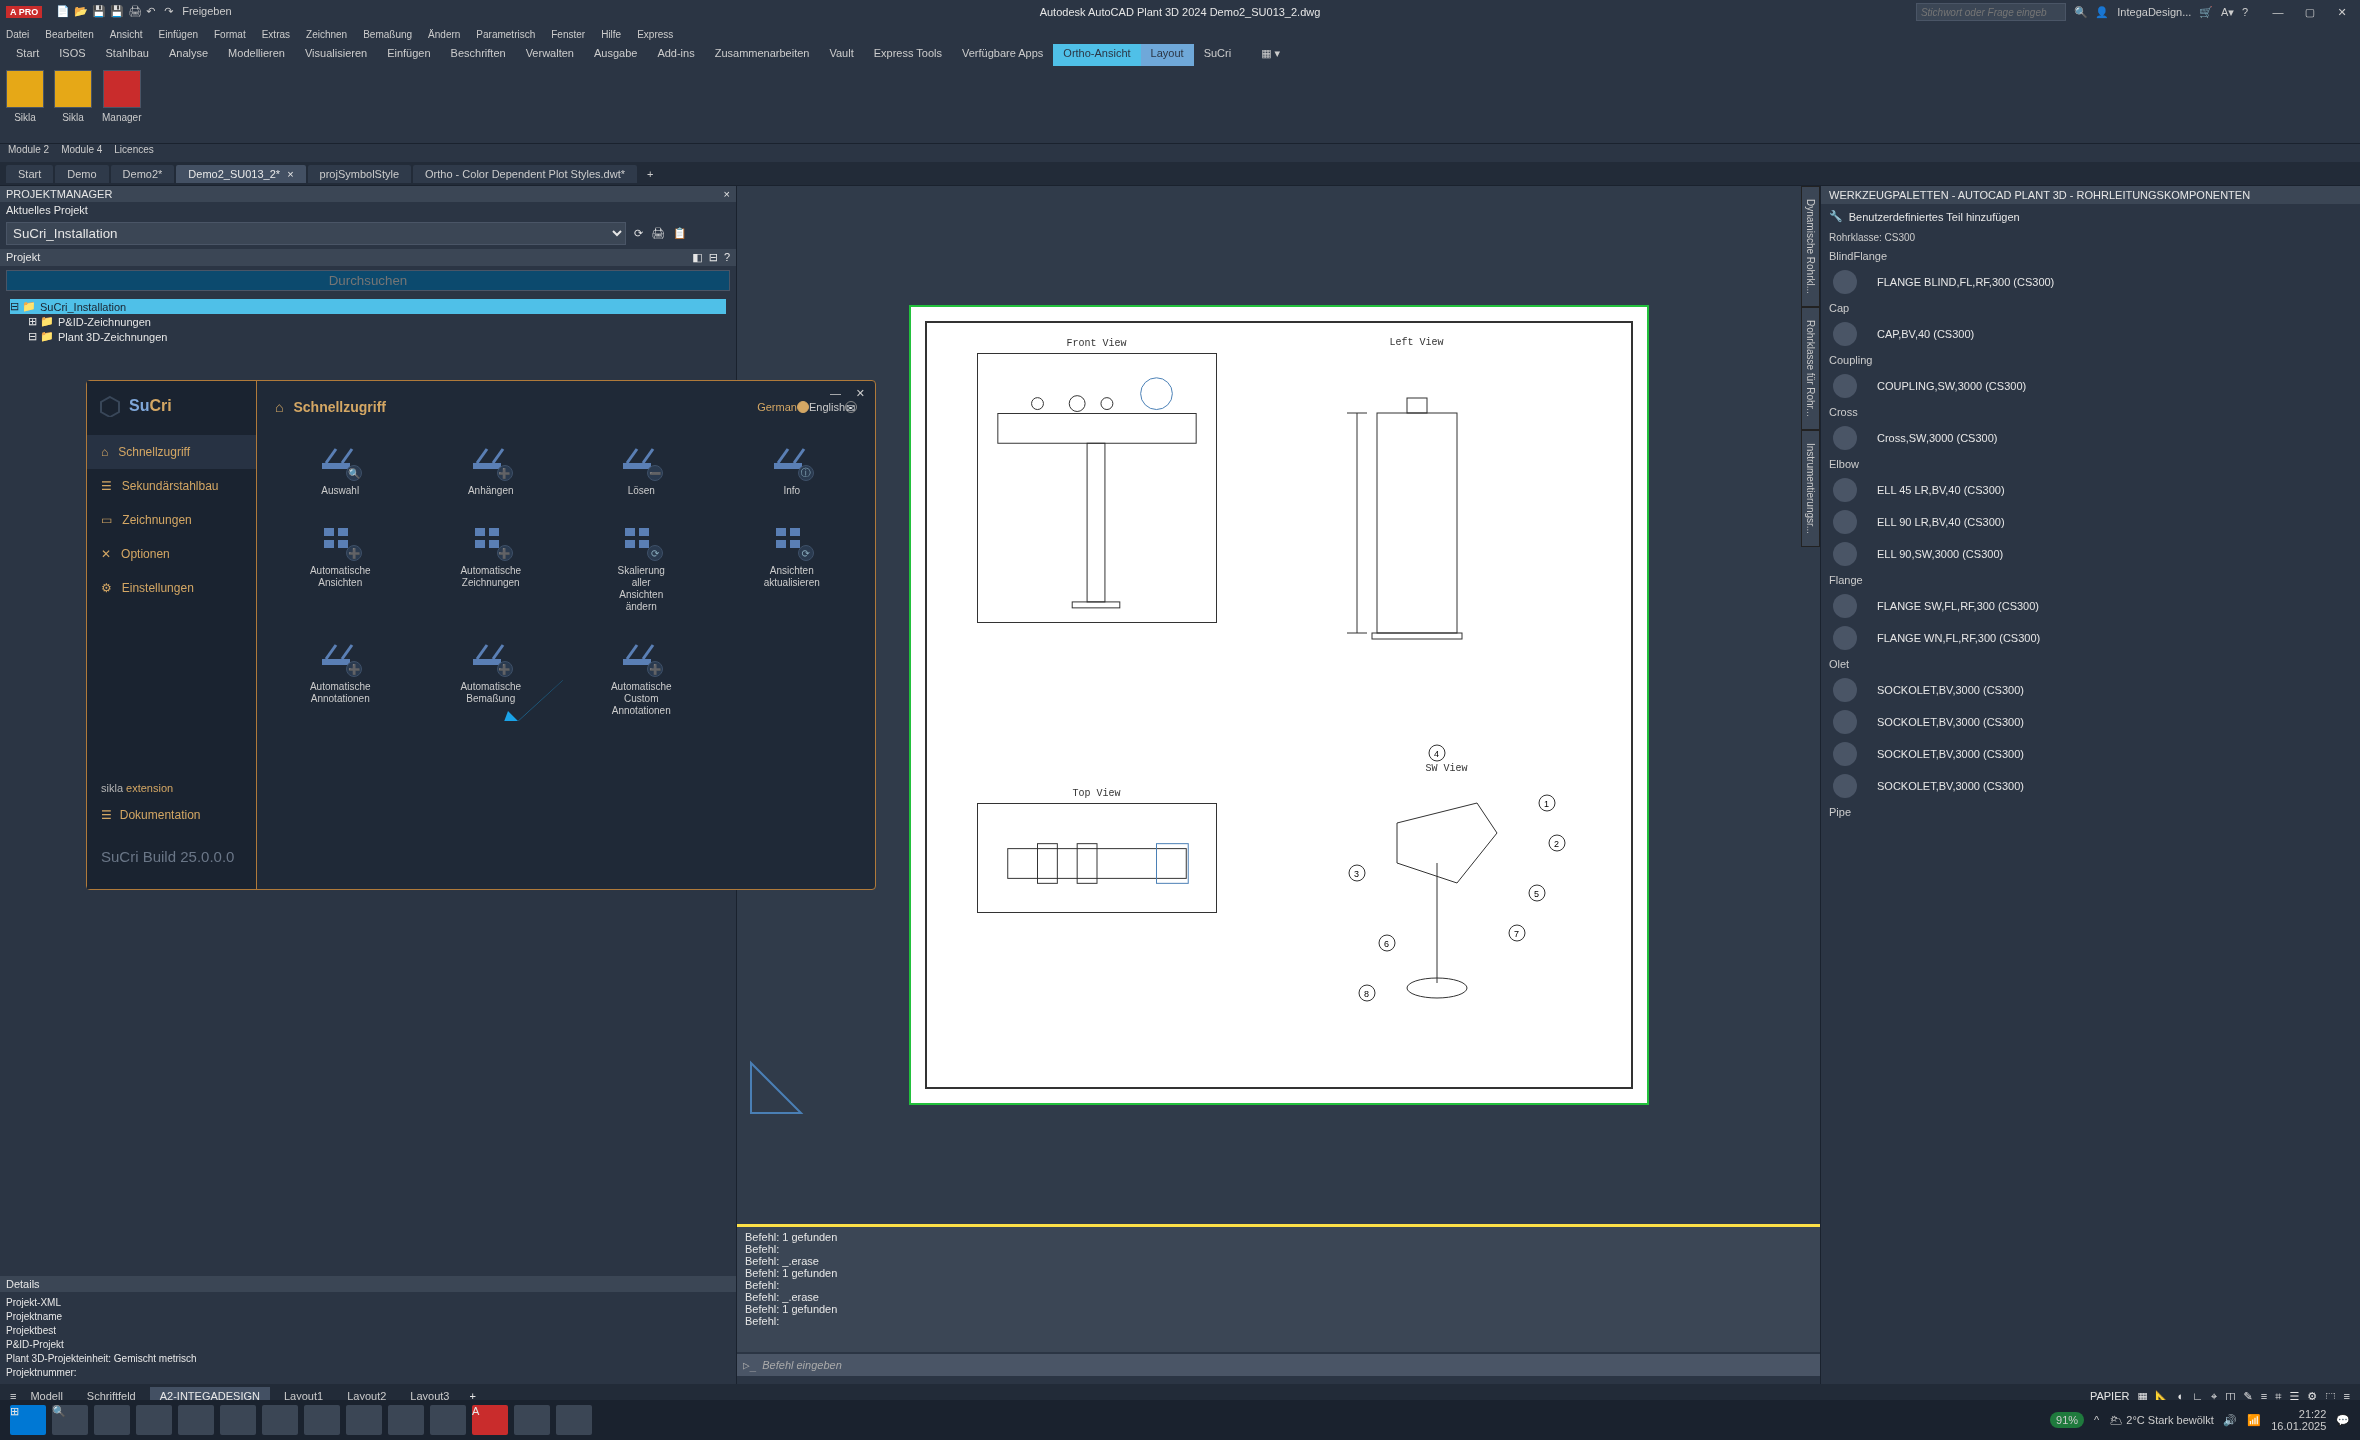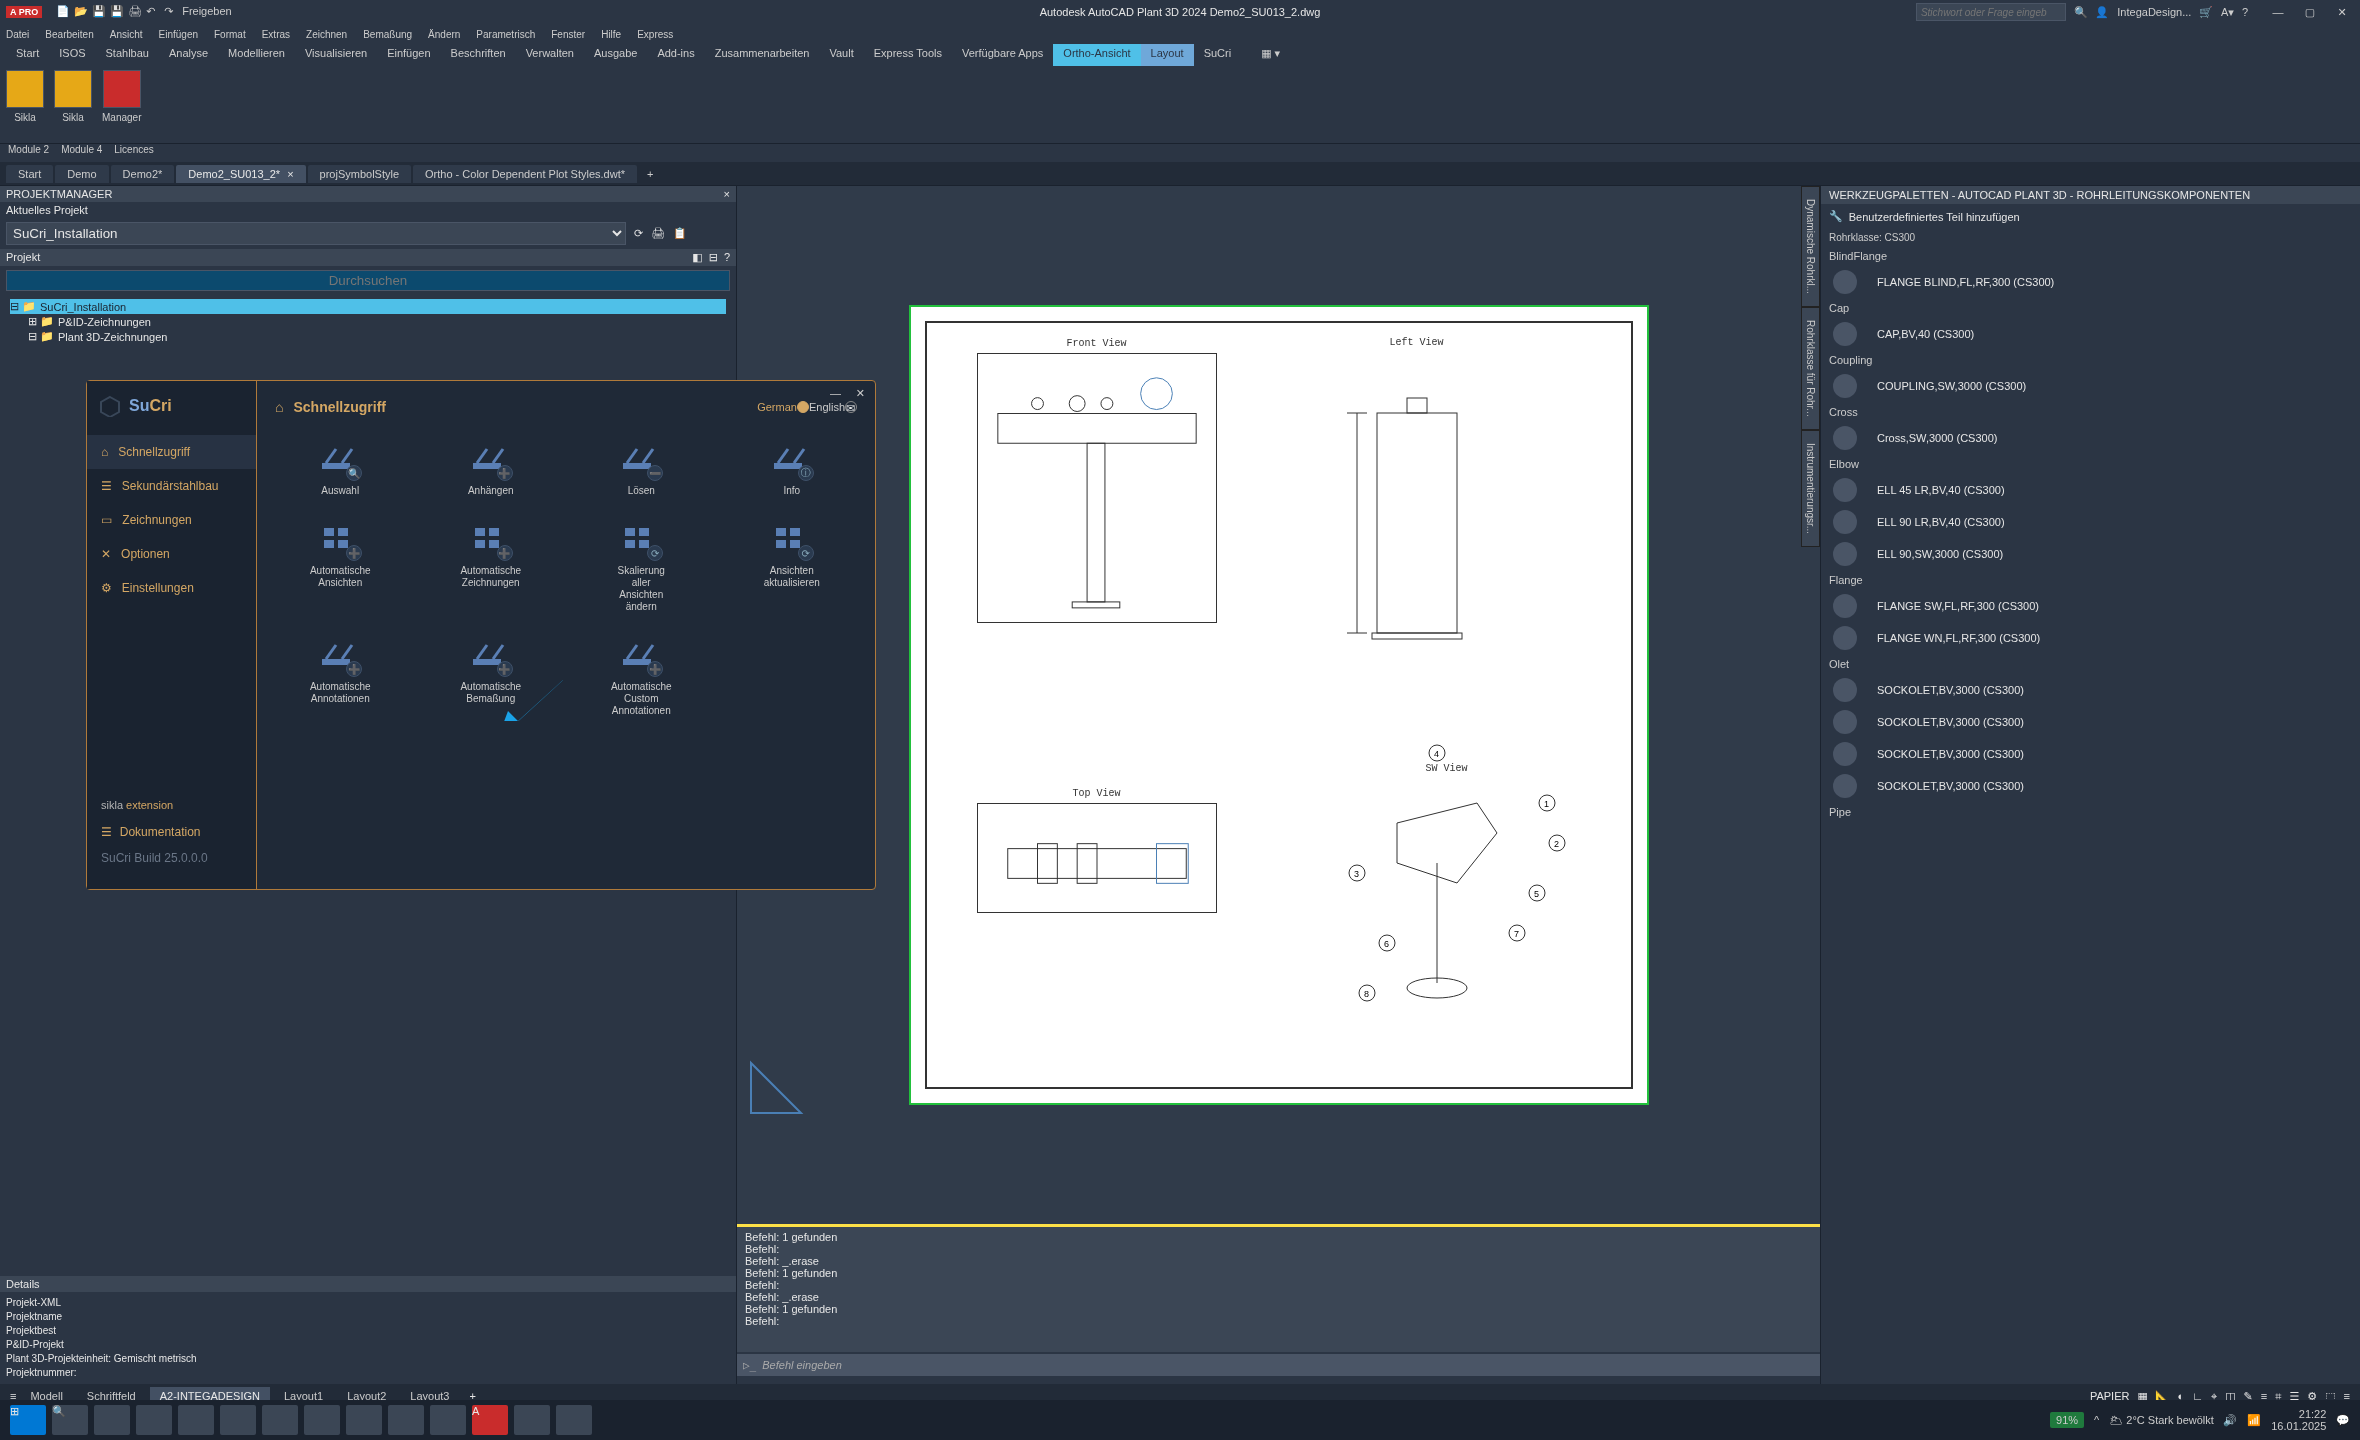--- a/index.html
+++ b/index.html
@@ -90,7 +90,7 @@
 .sucri .sc-foot .sikla { color: #b4b4b4; }
 .sucri .sc-foot .ext { color: #d4a764; }
 .sucri .sc-foot .doku { display: flex; gap: 8px; margin-top: 14px; color: #d4a764; font-size: 12px; }
-.sucri .sc-foot .build { font-size: 12px; color: #6a7687; margin-top: 12px; }
+.sucri .sc-foot .build { font-size: 15px; color: #6a7687; margin-top: 26px; }
 .sucri .sc-main { flex: 1; position: relative; padding: 18px; }
 .sucri .sc-titlebar { display: flex; justify-content: space-between; align-items: center; margin-bottom: 20px; }
 .sucri .sc-titlebar .t { display: flex; align-items: center; gap: 10px; color: #d4a764; font-size: 14px; font-weight: 600; }

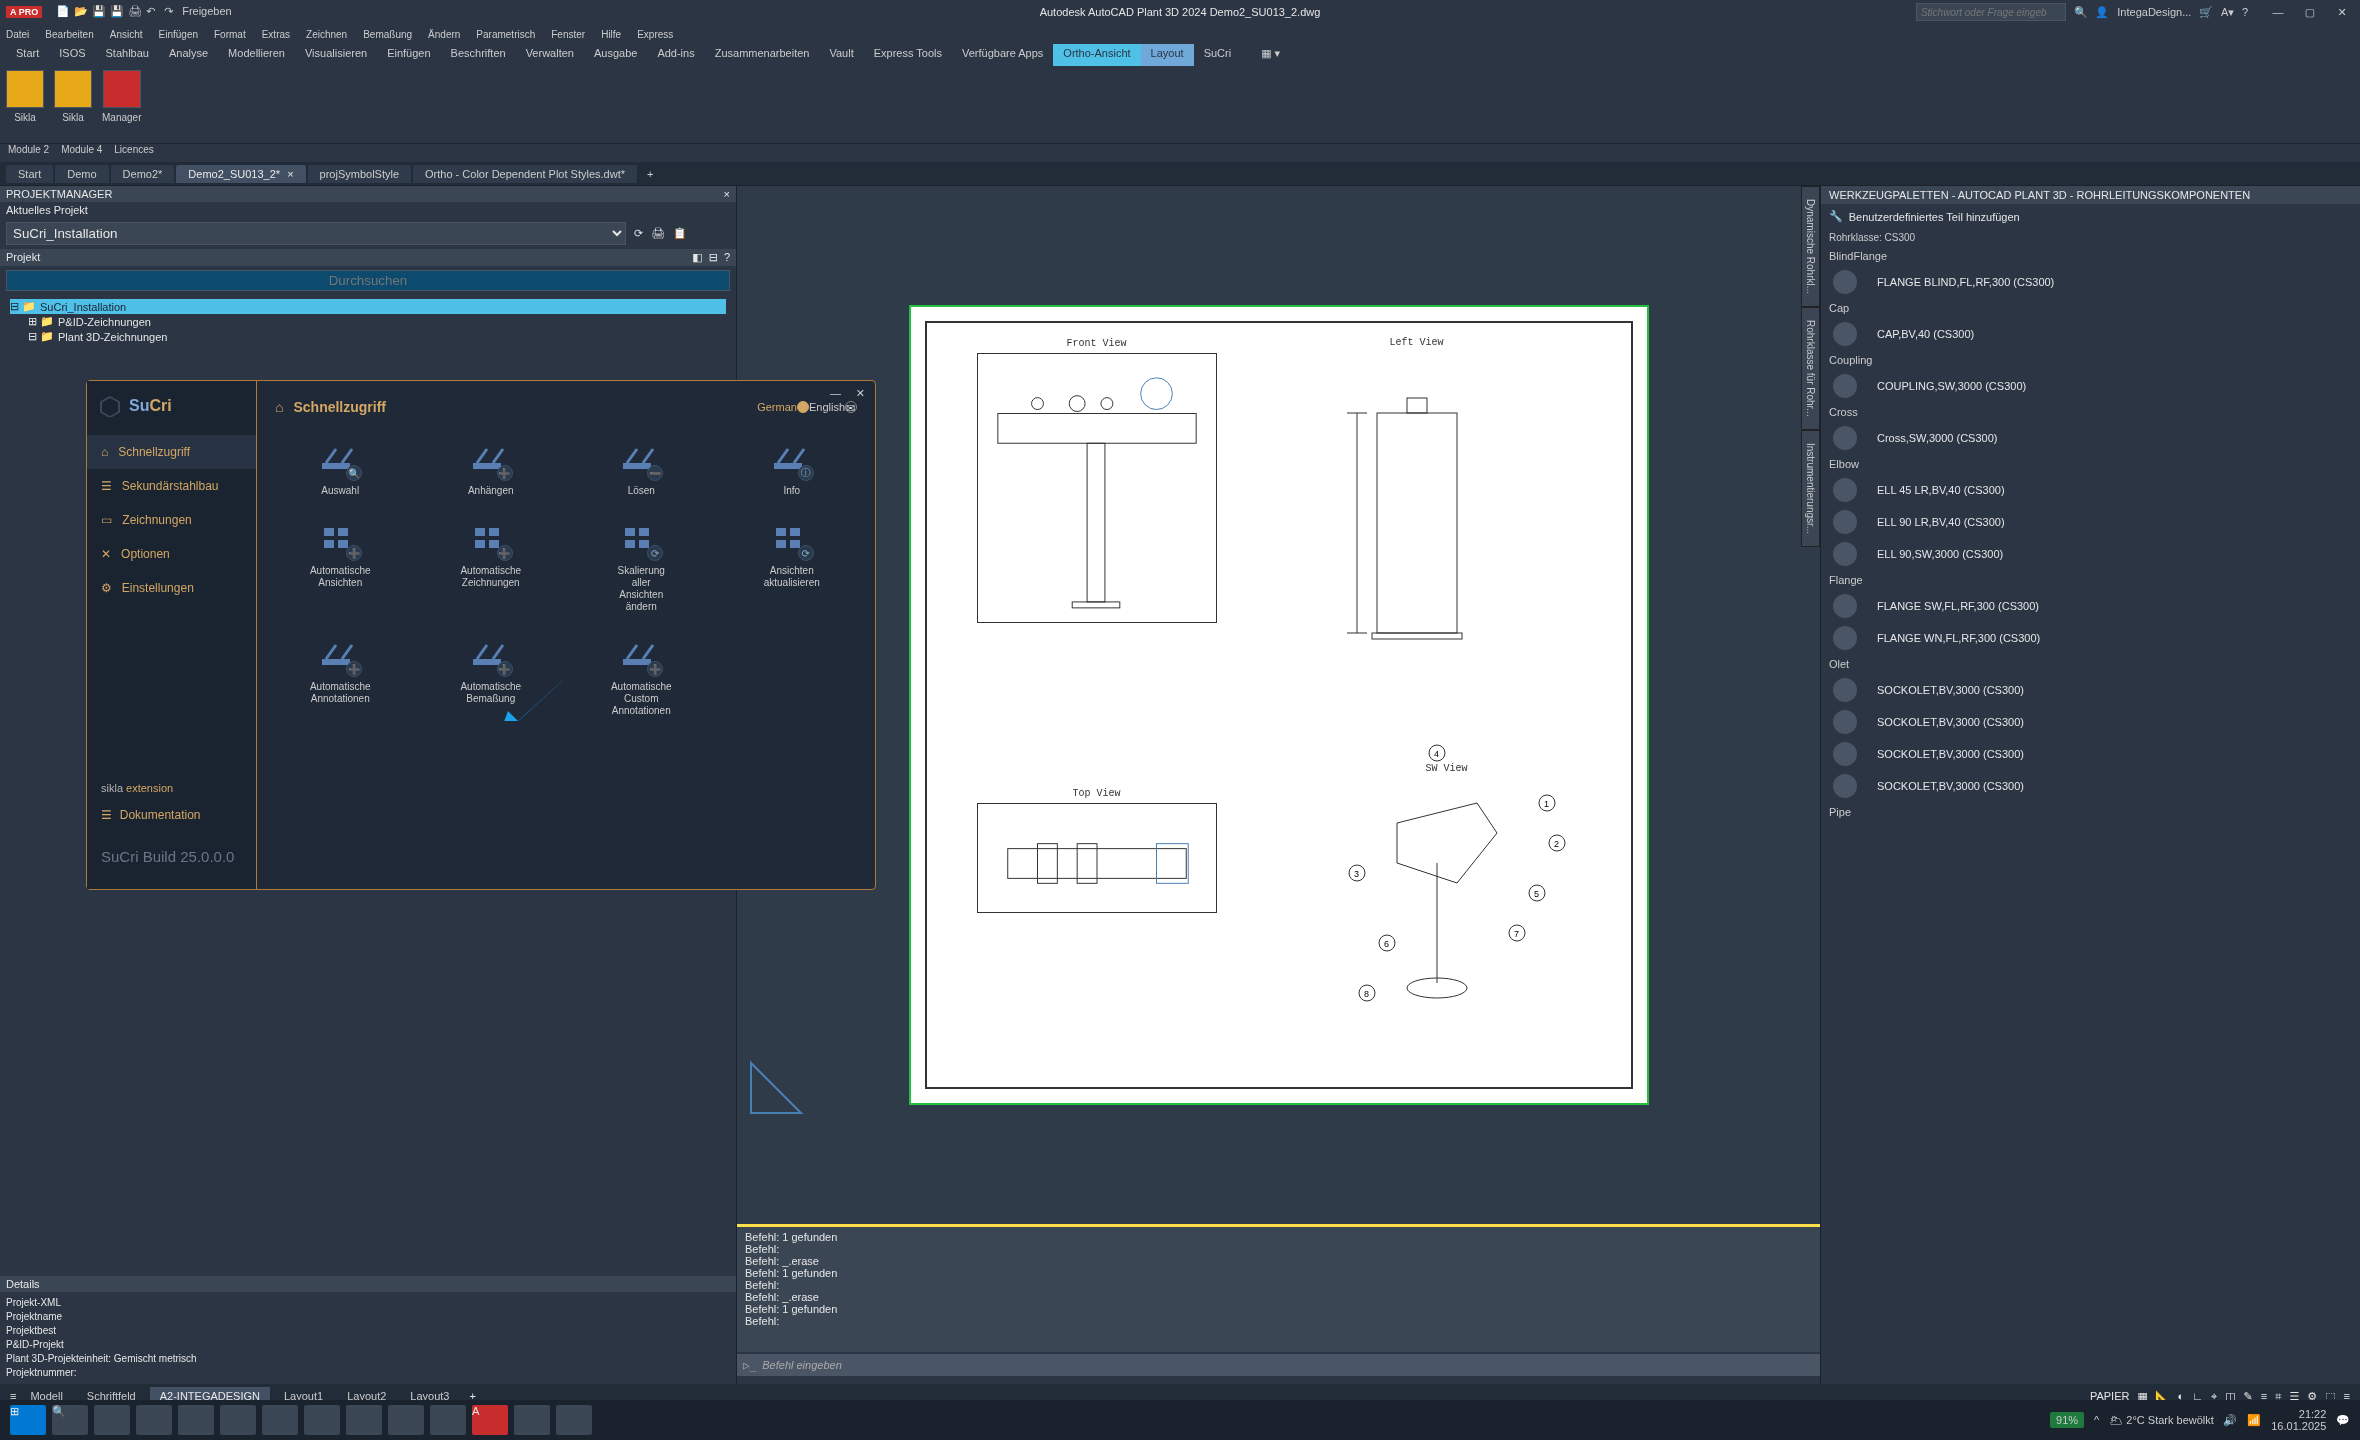--- a/index.html
+++ b/index.html
@@ -460,7 +460,7 @@
   <div class="tb-icon"></div>
   <div class="tb-icon"></div>
   <div class="tb-right">
-    <span style="background:#1f7a3d;padding:2px 6px;border-radius:2px;">91%</span>
+    <span style="background:#1f7a3d;padding:2px 6px;border-radius:8px;">91%</span>
     <span>^</span>
     <span>🌥 <span>2°C</span> <span>Stark bewölkt</span></span>
     <span>🔊</span>

